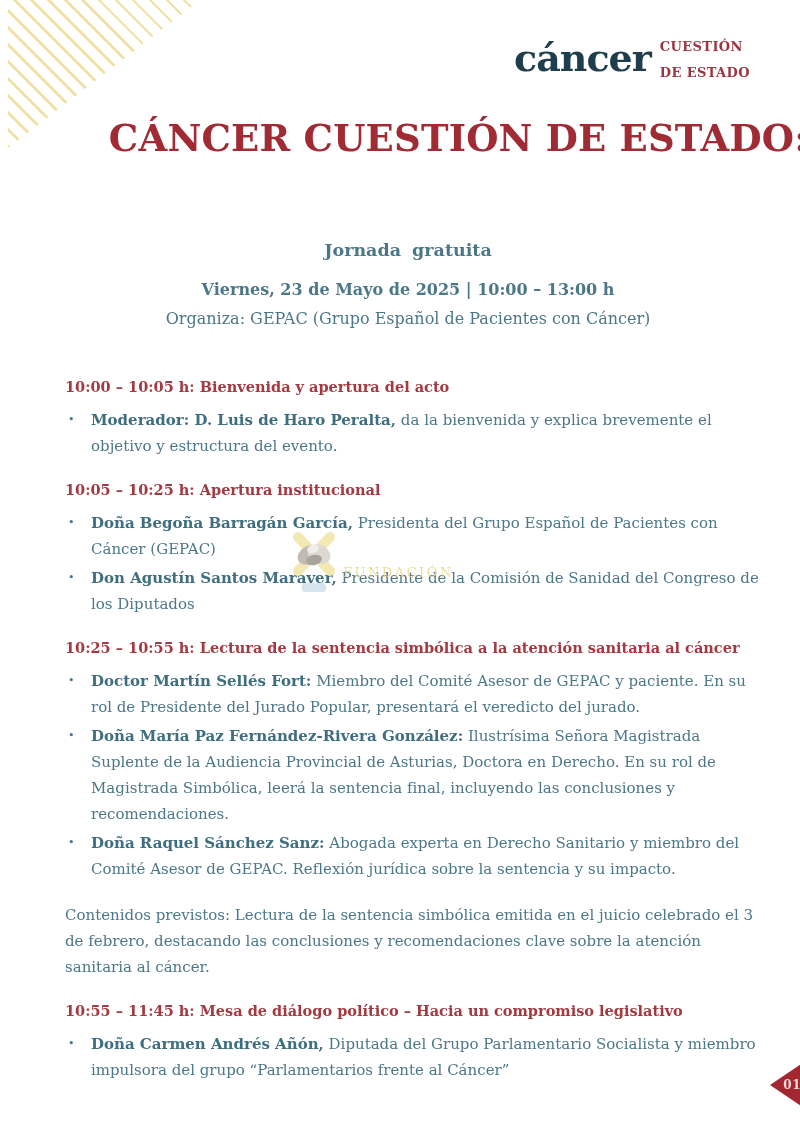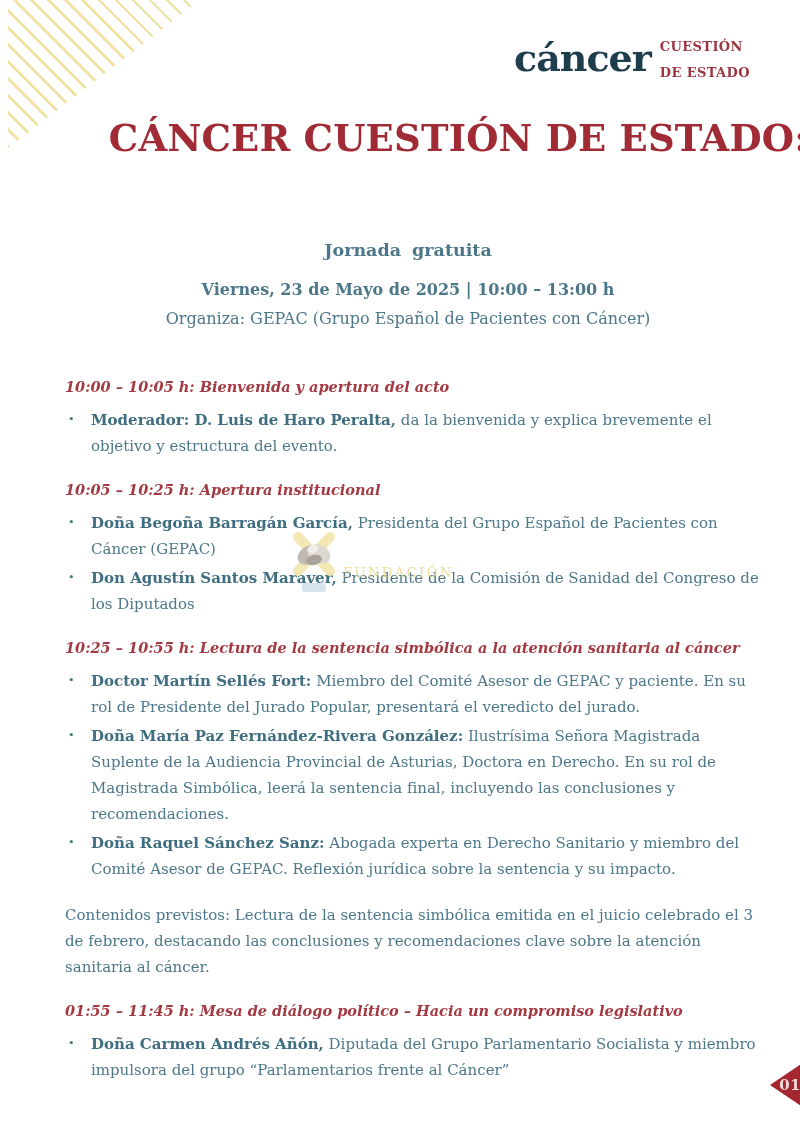--- a/index.html
+++ b/index.html
@@ -66,7 +66,7 @@
   .section{margin:0 0 18px;}
   .sec-h{
     margin:0 0 7px;font-size:14.5px;font-weight:bold;
-    color:var(--heading-red);white-space:nowrap;line-height:26px;font-style:italic;
+    color:var(--heading-red);white-space:nowrap;line-height:26px;
   }
   .bullet{display:flex;margin:0 0 3px;}
   .marker{

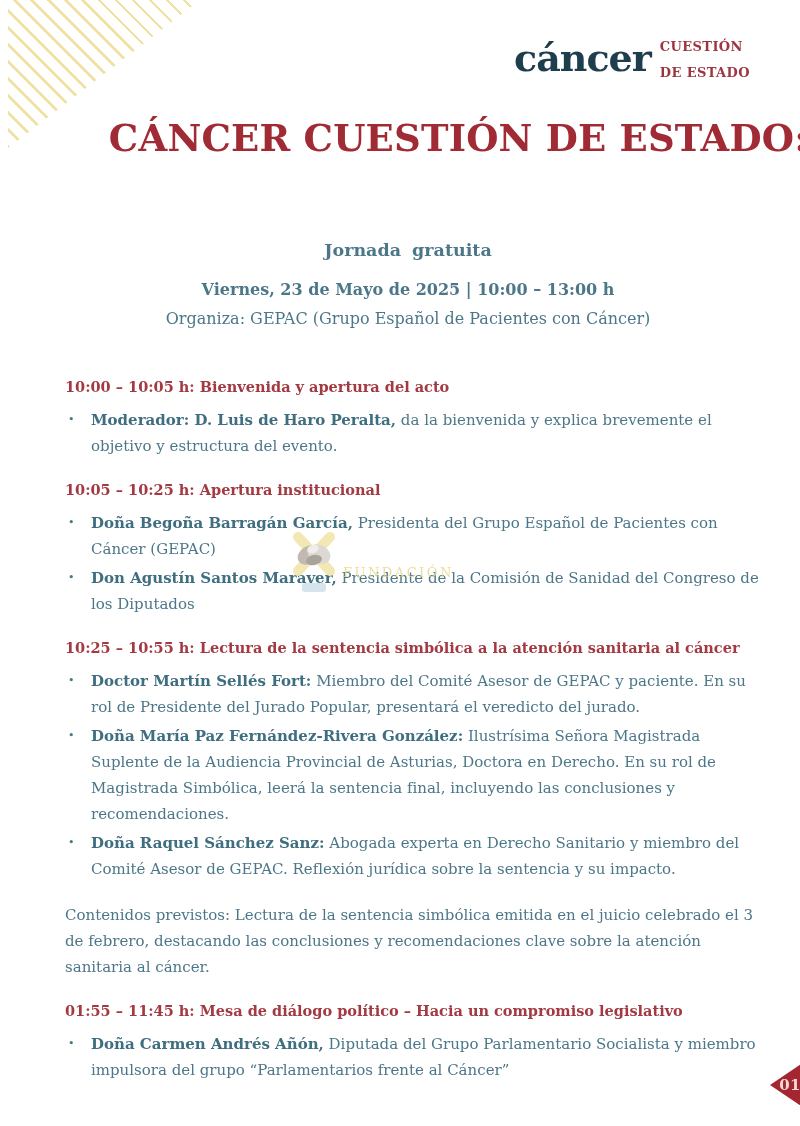--- a/index.html
+++ b/index.html
@@ -162,7 +162,7 @@
     </div>
 
     <div class="section">
-      <h2 class="sec-h">01:55 – 11:45 h: Mesa de diálogo político – Hacia un compromiso legislativo</h2>
+      <h2 class="sec-h">10:55 – 11:45 h: Mesa de diálogo político – Hacia un compromiso legislativo</h2>
       <div class="bullet">
         <span class="marker">•</span>
         <p class="btext"><span class="lead">Doña Carmen Andrés Añón,</span><span> Diputada del Grupo Parlamentario Socialista y miembro impulsora del grupo “Parlamentarios frente al Cáncer”</span></p>

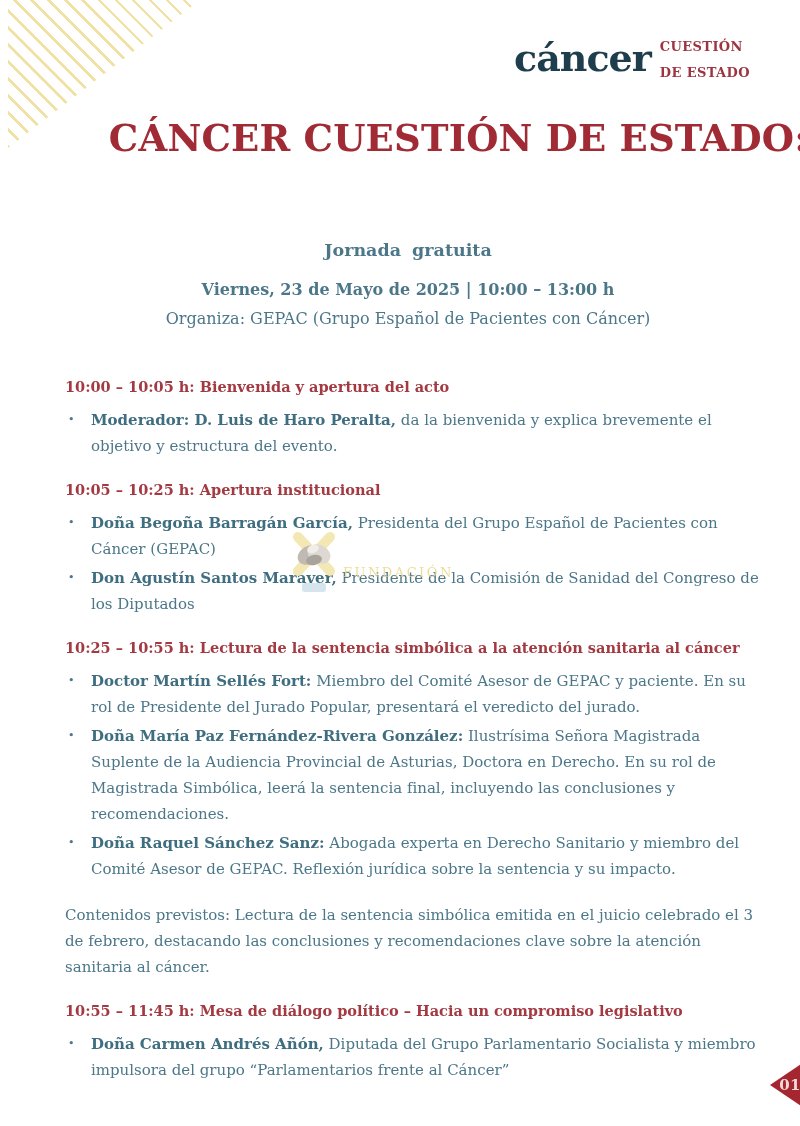--- a/index.html
+++ b/index.html
@@ -94,7 +94,7 @@
   }
   .corner-label{
     position:absolute;right:3px;top:50%;transform:translateY(-50%);
-    color:#f2d9d9;font-size:15px;font-weight:bold;letter-spacing:.5px;
+    color:#f2d9d9;font-size:12px;font-weight:bold;letter-spacing:.5px;
   }
 </style>
 </head>

